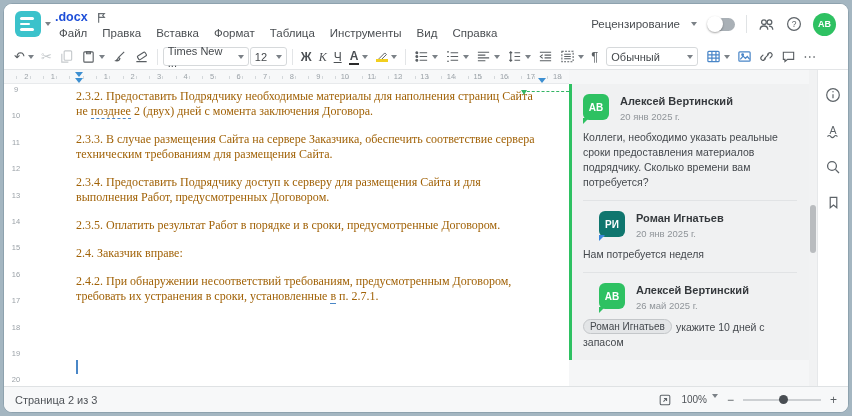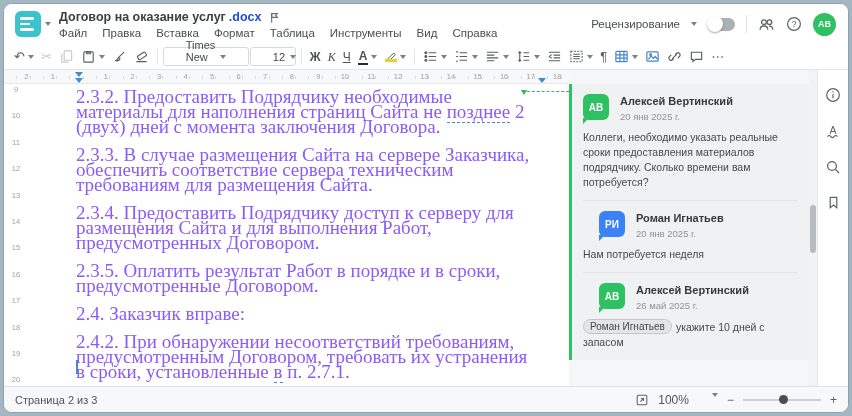--- a/index.html
+++ b/index.html
@@ -127,7 +127,6 @@
     </div>
     <div class="tb-center">
       <div class="doc-title-row">
-        <span>Договор на оказание услуг</span>
           <span class="doc-ext" style="margin-left:-4px">.docx</span>
         <span class="icon">
           <svg width="13" height="13" viewBox="0 0 16 16" stroke="#6a7075" fill="none" stroke-width="1.4">

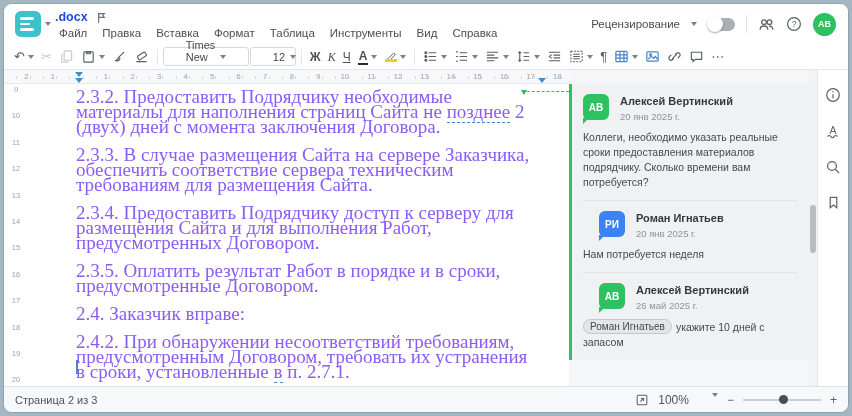--- a/index.html
+++ b/index.html
@@ -41,7 +41,7 @@
   .disabled{color:#c5c9cc}
   .tsep{width:1px;height:16px;background:#e3e5e7;margin:0 4px;flex:none}
   .combo{display:flex;align-items:center;gap:5px;border:1px solid #d6d9db;border-radius:3px;
-    padding:0 22px;font-size:11px;color:#44484c;height:19px}
+    padding:0 4px;font-size:11px;color:#44484c;height:19px}
   .combo .caret{margin-left:auto}
   .fmt{font-size:12px;line-height:14px;color:#4c5054}
   .fmt.b{font-weight:bold}

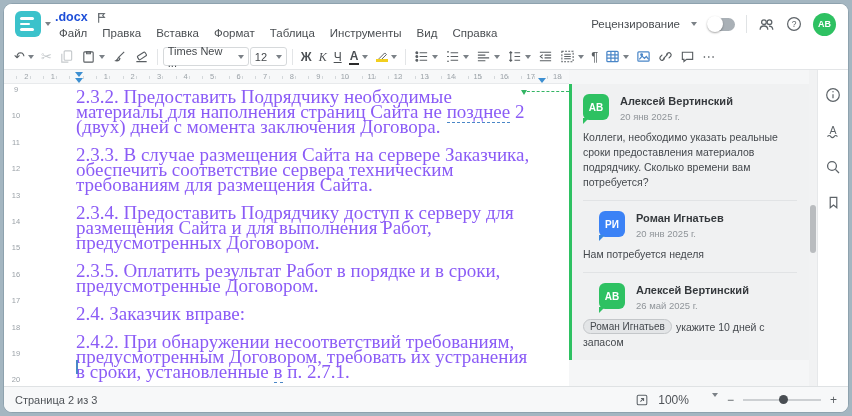--- a/index.html
+++ b/index.html
@@ -275,6 +275,10 @@
     </span>
     <span class="tbtn">
         <span class="glyph">¶</span>
+      </span>
+    <span class="combo" style="width:92px;margin:0 4px">
+        <span>Обычный</span>
+        <span class="caret"></span>
       </span>
     <span class="tbtn blue">
       <svg width="15" height="15" viewBox="0 0 16 16" stroke="currentColor" fill="none" stroke-width="1.3">

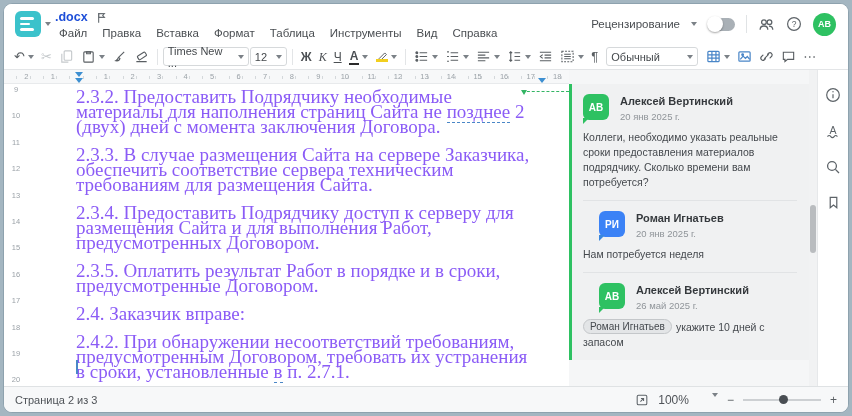--- a/index.html
+++ b/index.html
@@ -68,7 +68,7 @@
     background-size:4px 100%;background-position:12px 0;background-repeat:no-repeat}
   .vr-num{height:26.4px;text-align:center;line-height:11px;background:#fff;width:18px;margin-left:3px}
   .page{flex:1;position:relative;padding:5px 28px 0 44px;font-family:"Liberation Serif",serif;
-    font-size:19px;color:#8b5cf6}
+    font-size:12px;color:#a16207}
   .para{line-height:15px;margin-bottom:13px}
   .gap-top{margin-top:0}
   .mark-ins{border-bottom:1px dashed #4a87c7}

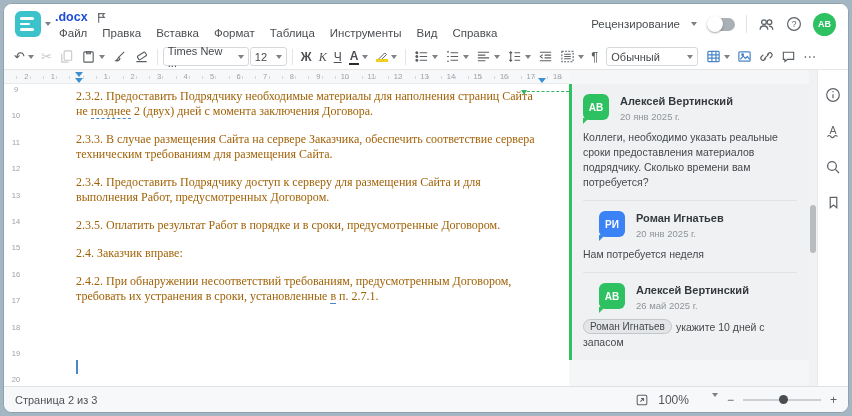--- a/index.html
+++ b/index.html
@@ -84,7 +84,7 @@
   .avatar{width:26px;height:26px;border-radius:6px;position:relative;color:#fff;font-size:10px;
     font-weight:bold;display:flex;align-items:center;justify-content:center;flex:none}
   .avatar.green{background:#2ec162}
-  .avatar.blue2{background:#3b82f6}
+  .avatar.blue2{background:#0f766e}
   .avatar::after{content:'';position:absolute;left:0;bottom:-4px;width:0;height:0;
     border:3.5px solid transparent}
   .avatar.green::after{border-top-color:#2ec162;border-left-color:#2ec162}

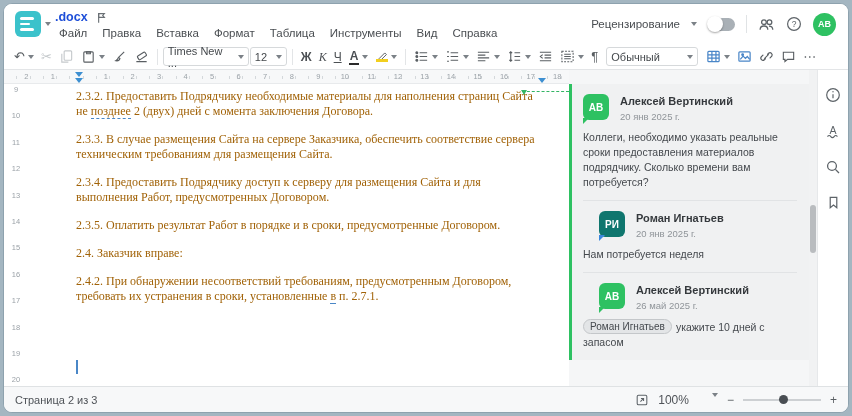--- a/index.html
+++ b/index.html
@@ -106,7 +106,7 @@
   .statusbar{height:26px;flex:none;border-top:1px solid #dfe2e4;background:#f7f8f9;display:flex;
     align-items:center;padding:0 11px;font-size:11px;color:#4f5358;gap:28px}
   .sb-right{margin-left:auto;display:flex;align-items:center;gap:9px;color:#4f5358}
-  .zoomval{display:flex;gap:23px;font-size:12px}
+  .zoomval{display:flex;gap:5px;font-size:10px}
   .track{width:78px;height:2px;background:#cdd0d3;position:relative}
   .knob{position:absolute;left:36px;top:-3.5px;width:9px;height:9px;border-radius:50%;background:#494e53}
   .pm{font-size:12px;color:#5a5f63;line-height:12px}

